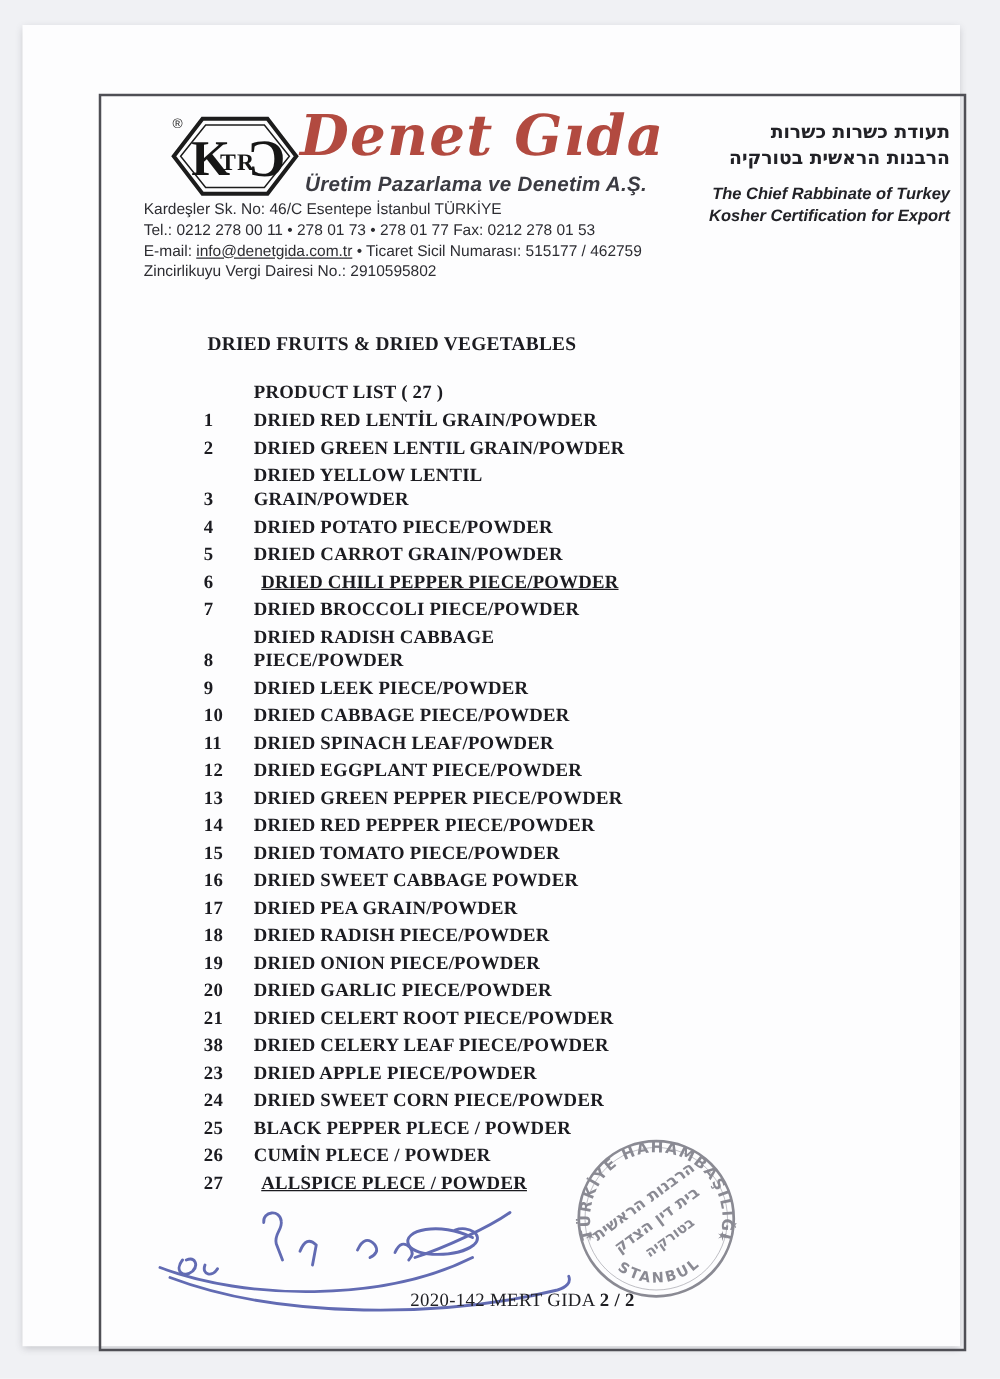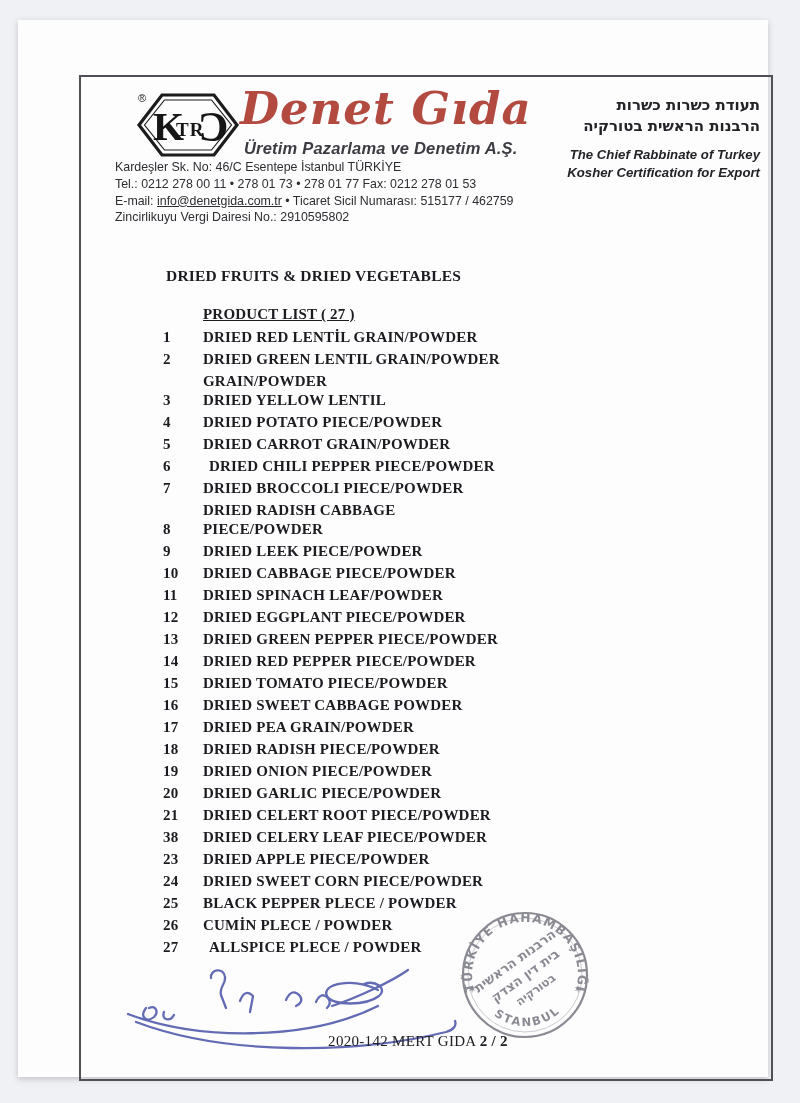--- a/index.html
+++ b/index.html
@@ -54,7 +54,7 @@
     font-size:15px;line-height:19px;letter-spacing:.2px;
   }
   .doc-title{margin-left:3px;font-size:15.5px;}
-  .list-label{margin-left:40px;margin-top:20px;margin-bottom:4px;text-decoration:underline;}
+  .list-label{margin-left:40px;margin-top:20px;margin-bottom:4px;}
   .row{display:flex;margin-bottom:3px;}
   .row .num{width:40px;flex:0 0 40px;align-self:flex-end;}
   .row .txt{flex:1;}

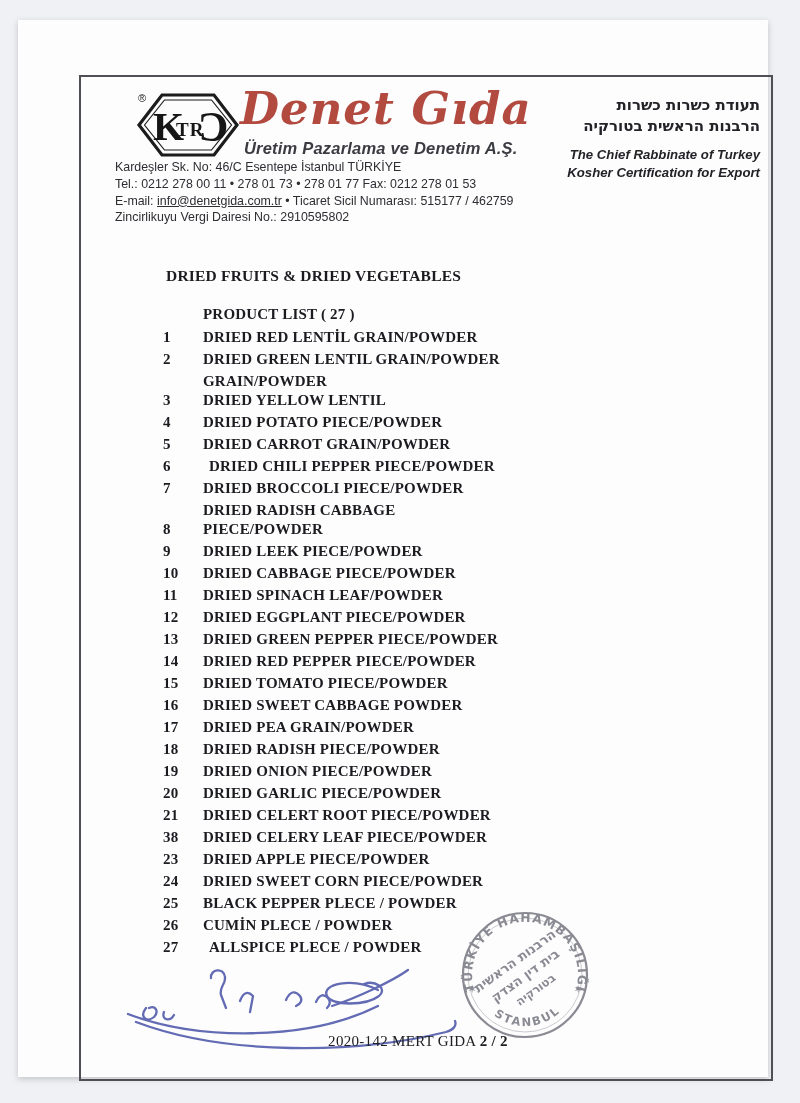--- a/index.html
+++ b/index.html
@@ -122,8 +122,8 @@
         <div class="row">
           <div class="num">3</div>
           <div class="txt">
+            <div>DRIED YELLOW LENTIL</div>
             <div>GRAIN/POWDER</div>
-            <div>DRIED YELLOW LENTIL</div>
           </div>
         </div>
         <div class="row">

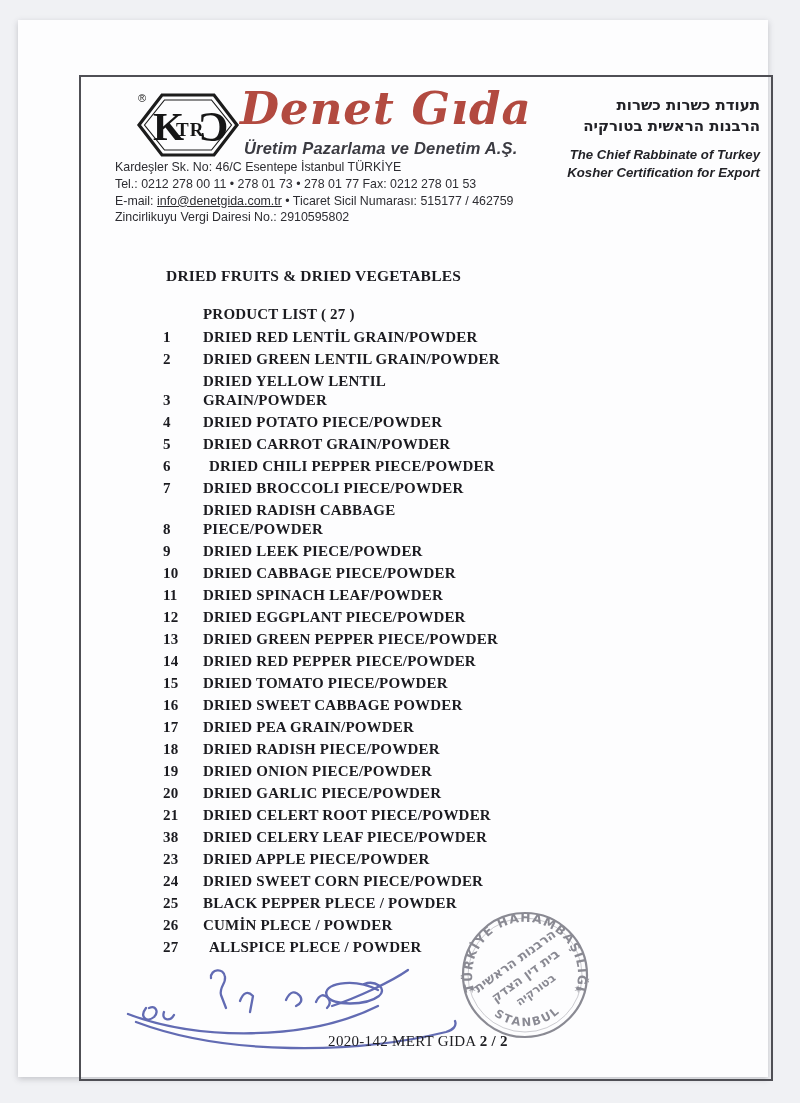--- a/index.html
+++ b/index.html
@@ -58,7 +58,7 @@
   .row{display:flex;margin-bottom:3px;}
   .row .num{width:40px;flex:0 0 40px;align-self:flex-end;}
   .row .txt{flex:1;}
-  .row .txt.indent{padding-left:6px;}
+  .row .txt.indent{padding-left:6px;text-decoration:underline;}
   
   .footer{
     position:absolute;left:0;top:1013px;width:800px;text-align:center;

